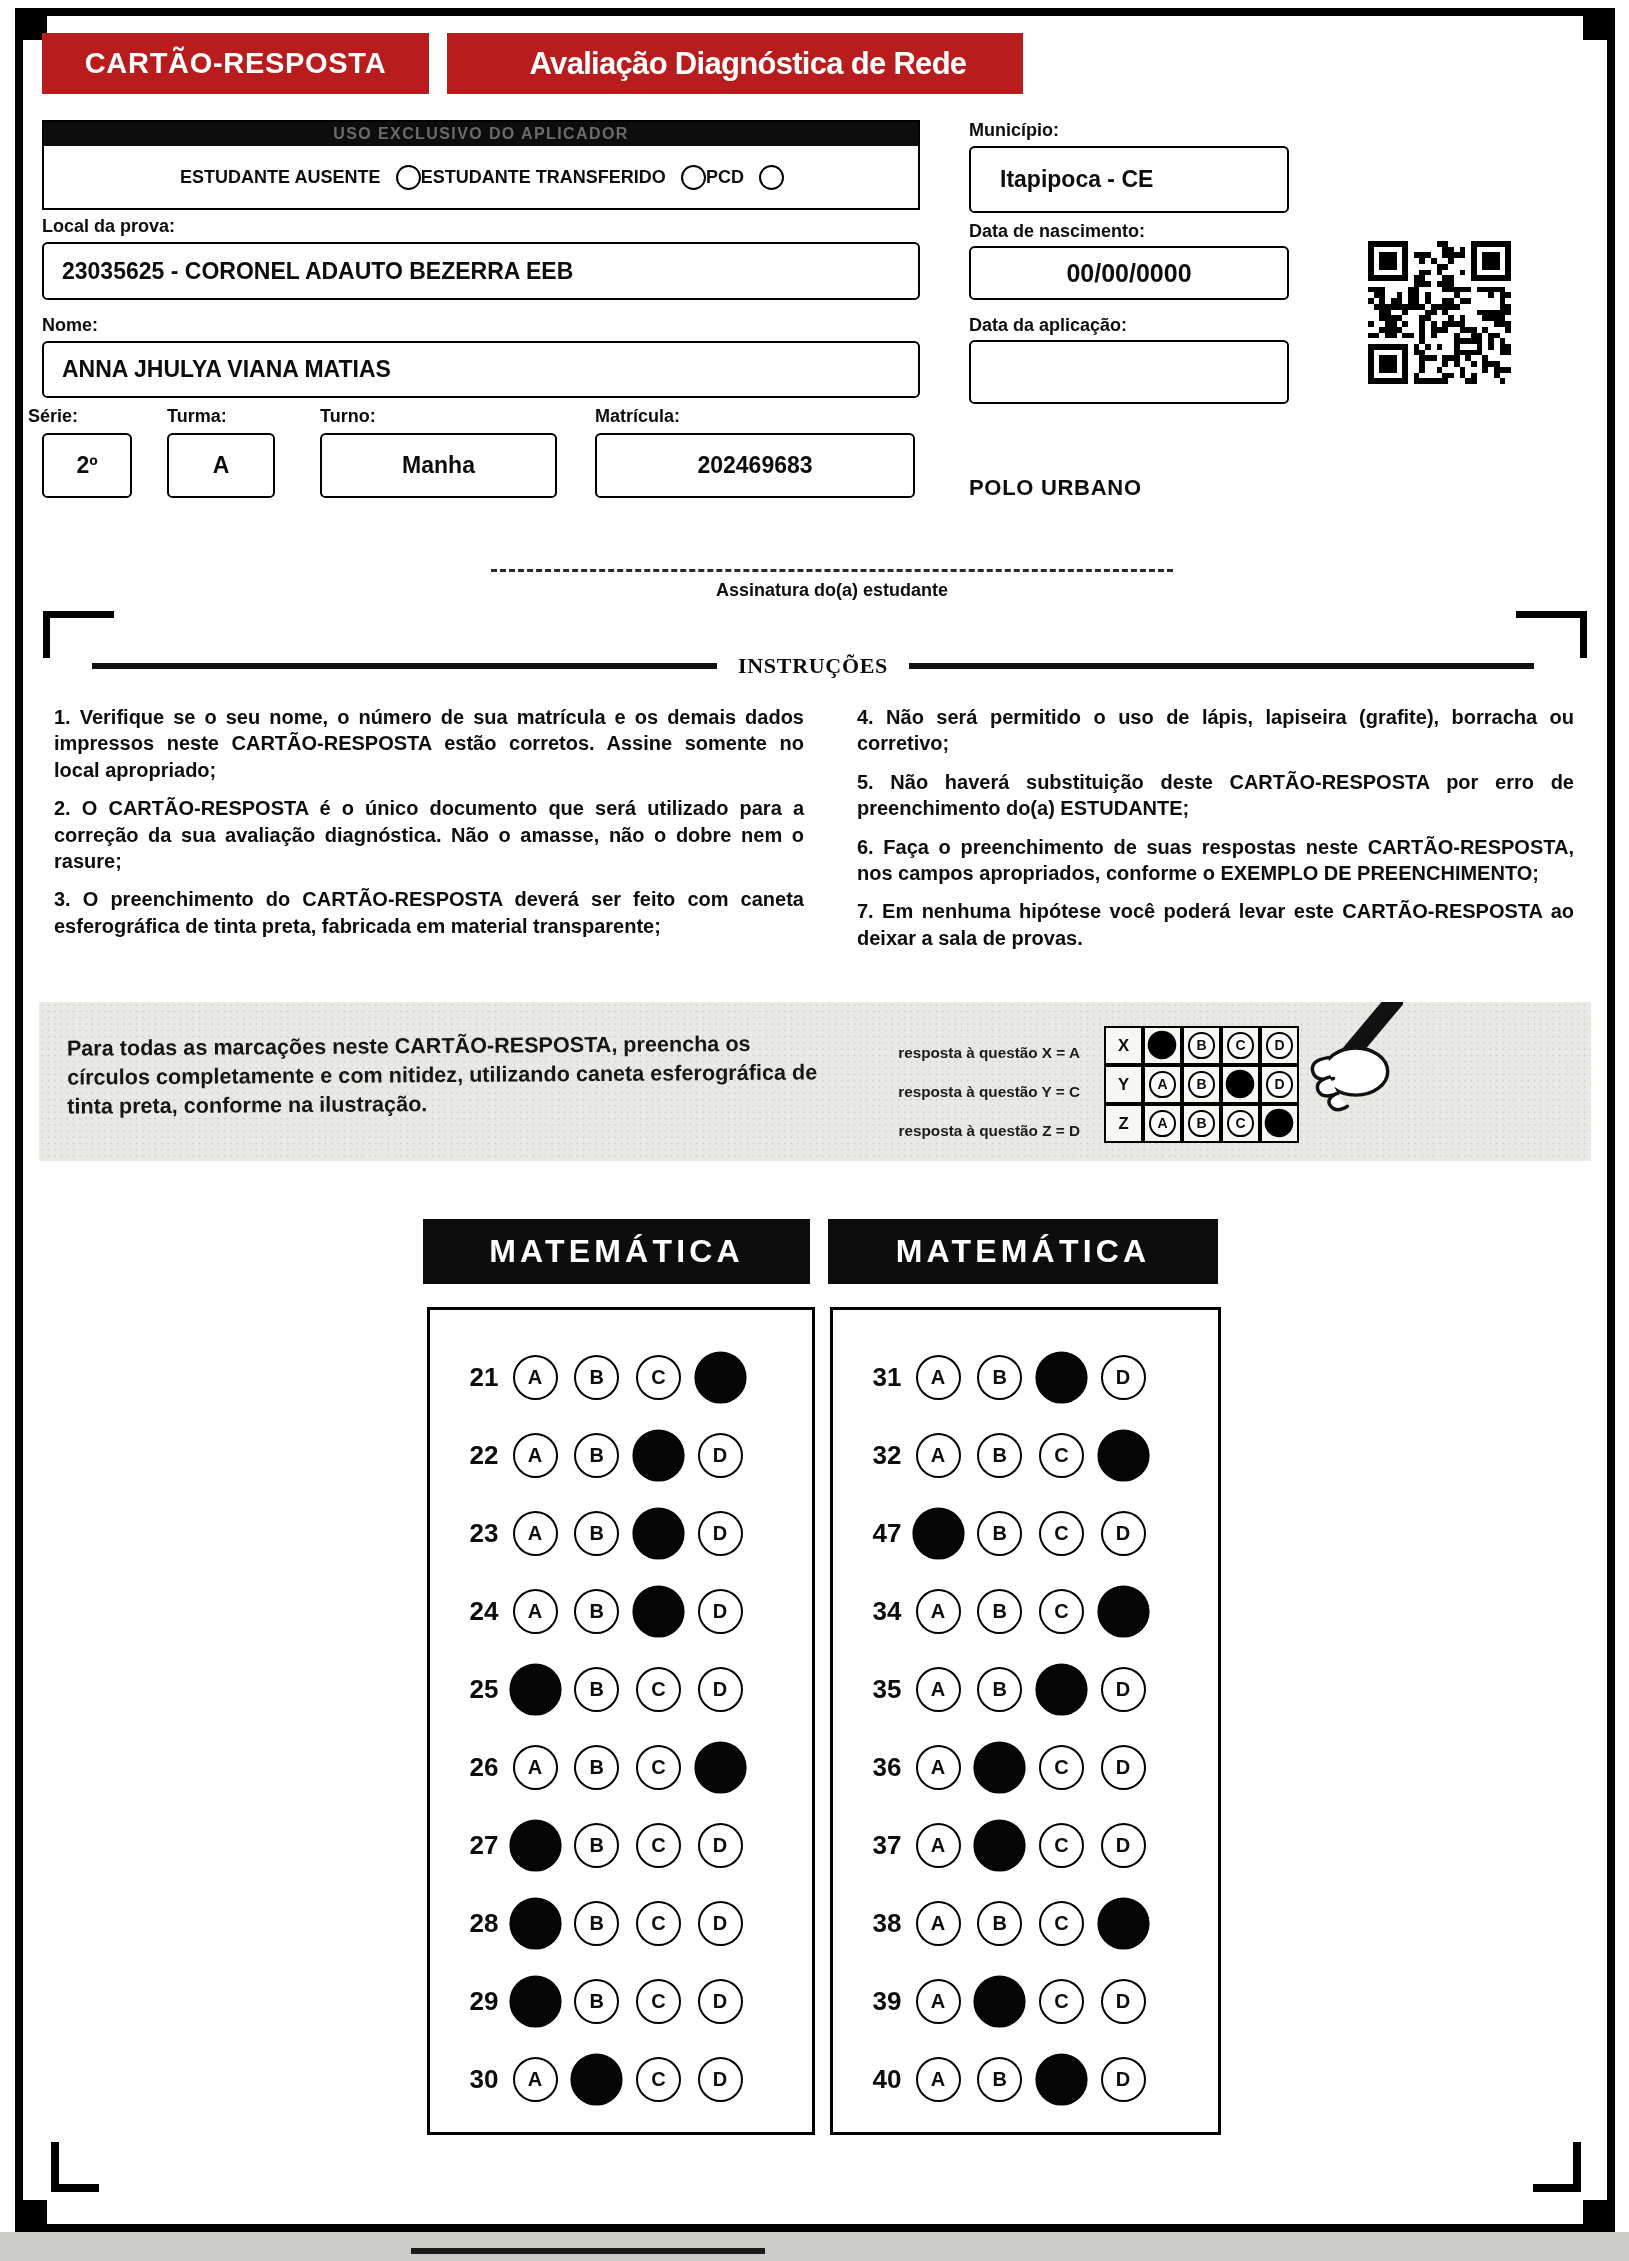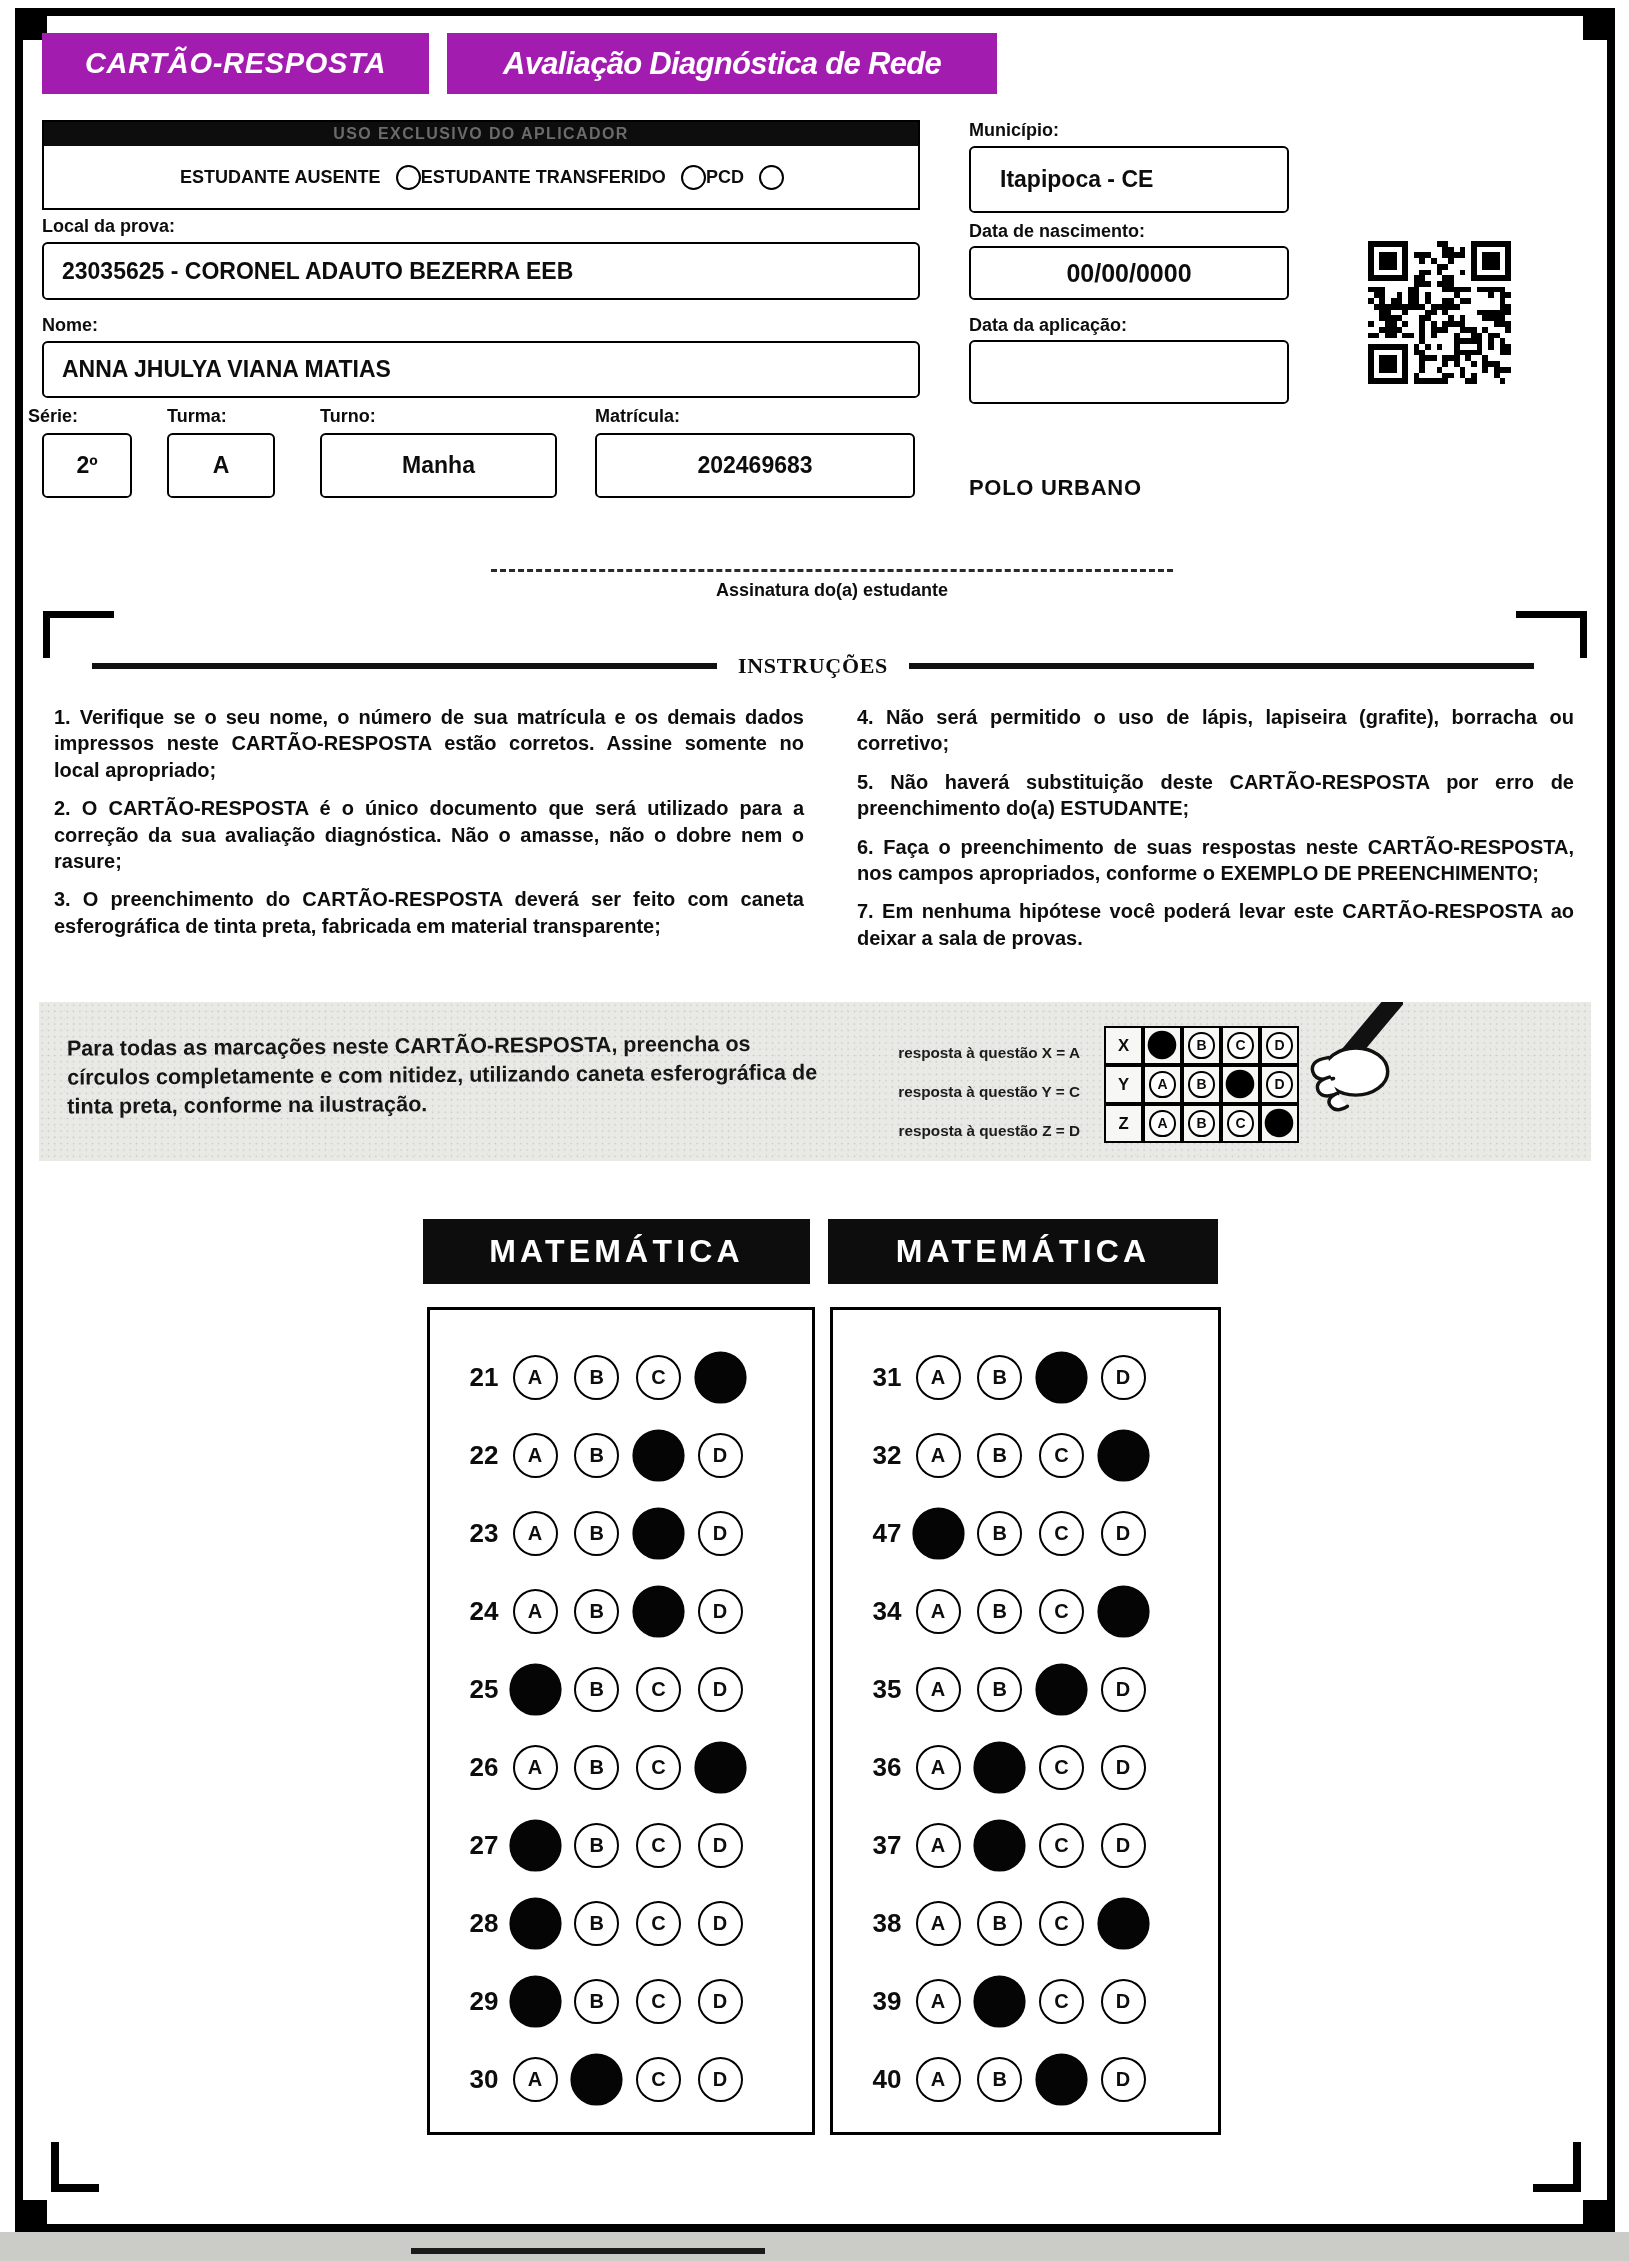--- a/index.html
+++ b/index.html
@@ -9,7 +9,7 @@
   .corner-sq{position:absolute;width:32px;height:32px;background:#000;}
   
   .header-row{position:absolute;left:42px;top:33px;right:40px;height:61px;display:flex;gap:18px;}
-  .hbox{background:#a21caf;color:#fff;display:flex;align-items:center;justify-content:center;font-weight:700;font-style:italic;}
+  .hbox{background:#b91c1c;color:#fff;display:flex;align-items:center;justify-content:center;font-weight:700;}
   .h-title{width:387px;font-size:29px;letter-spacing:0.7px;}
   .h-sub{width:550px;font-size:31px;letter-spacing:-0.7px;}
   .h-grade{flex:1;justify-content:flex-start;padding-left:33px;font-size:43px;letter-spacing:0.7px;}

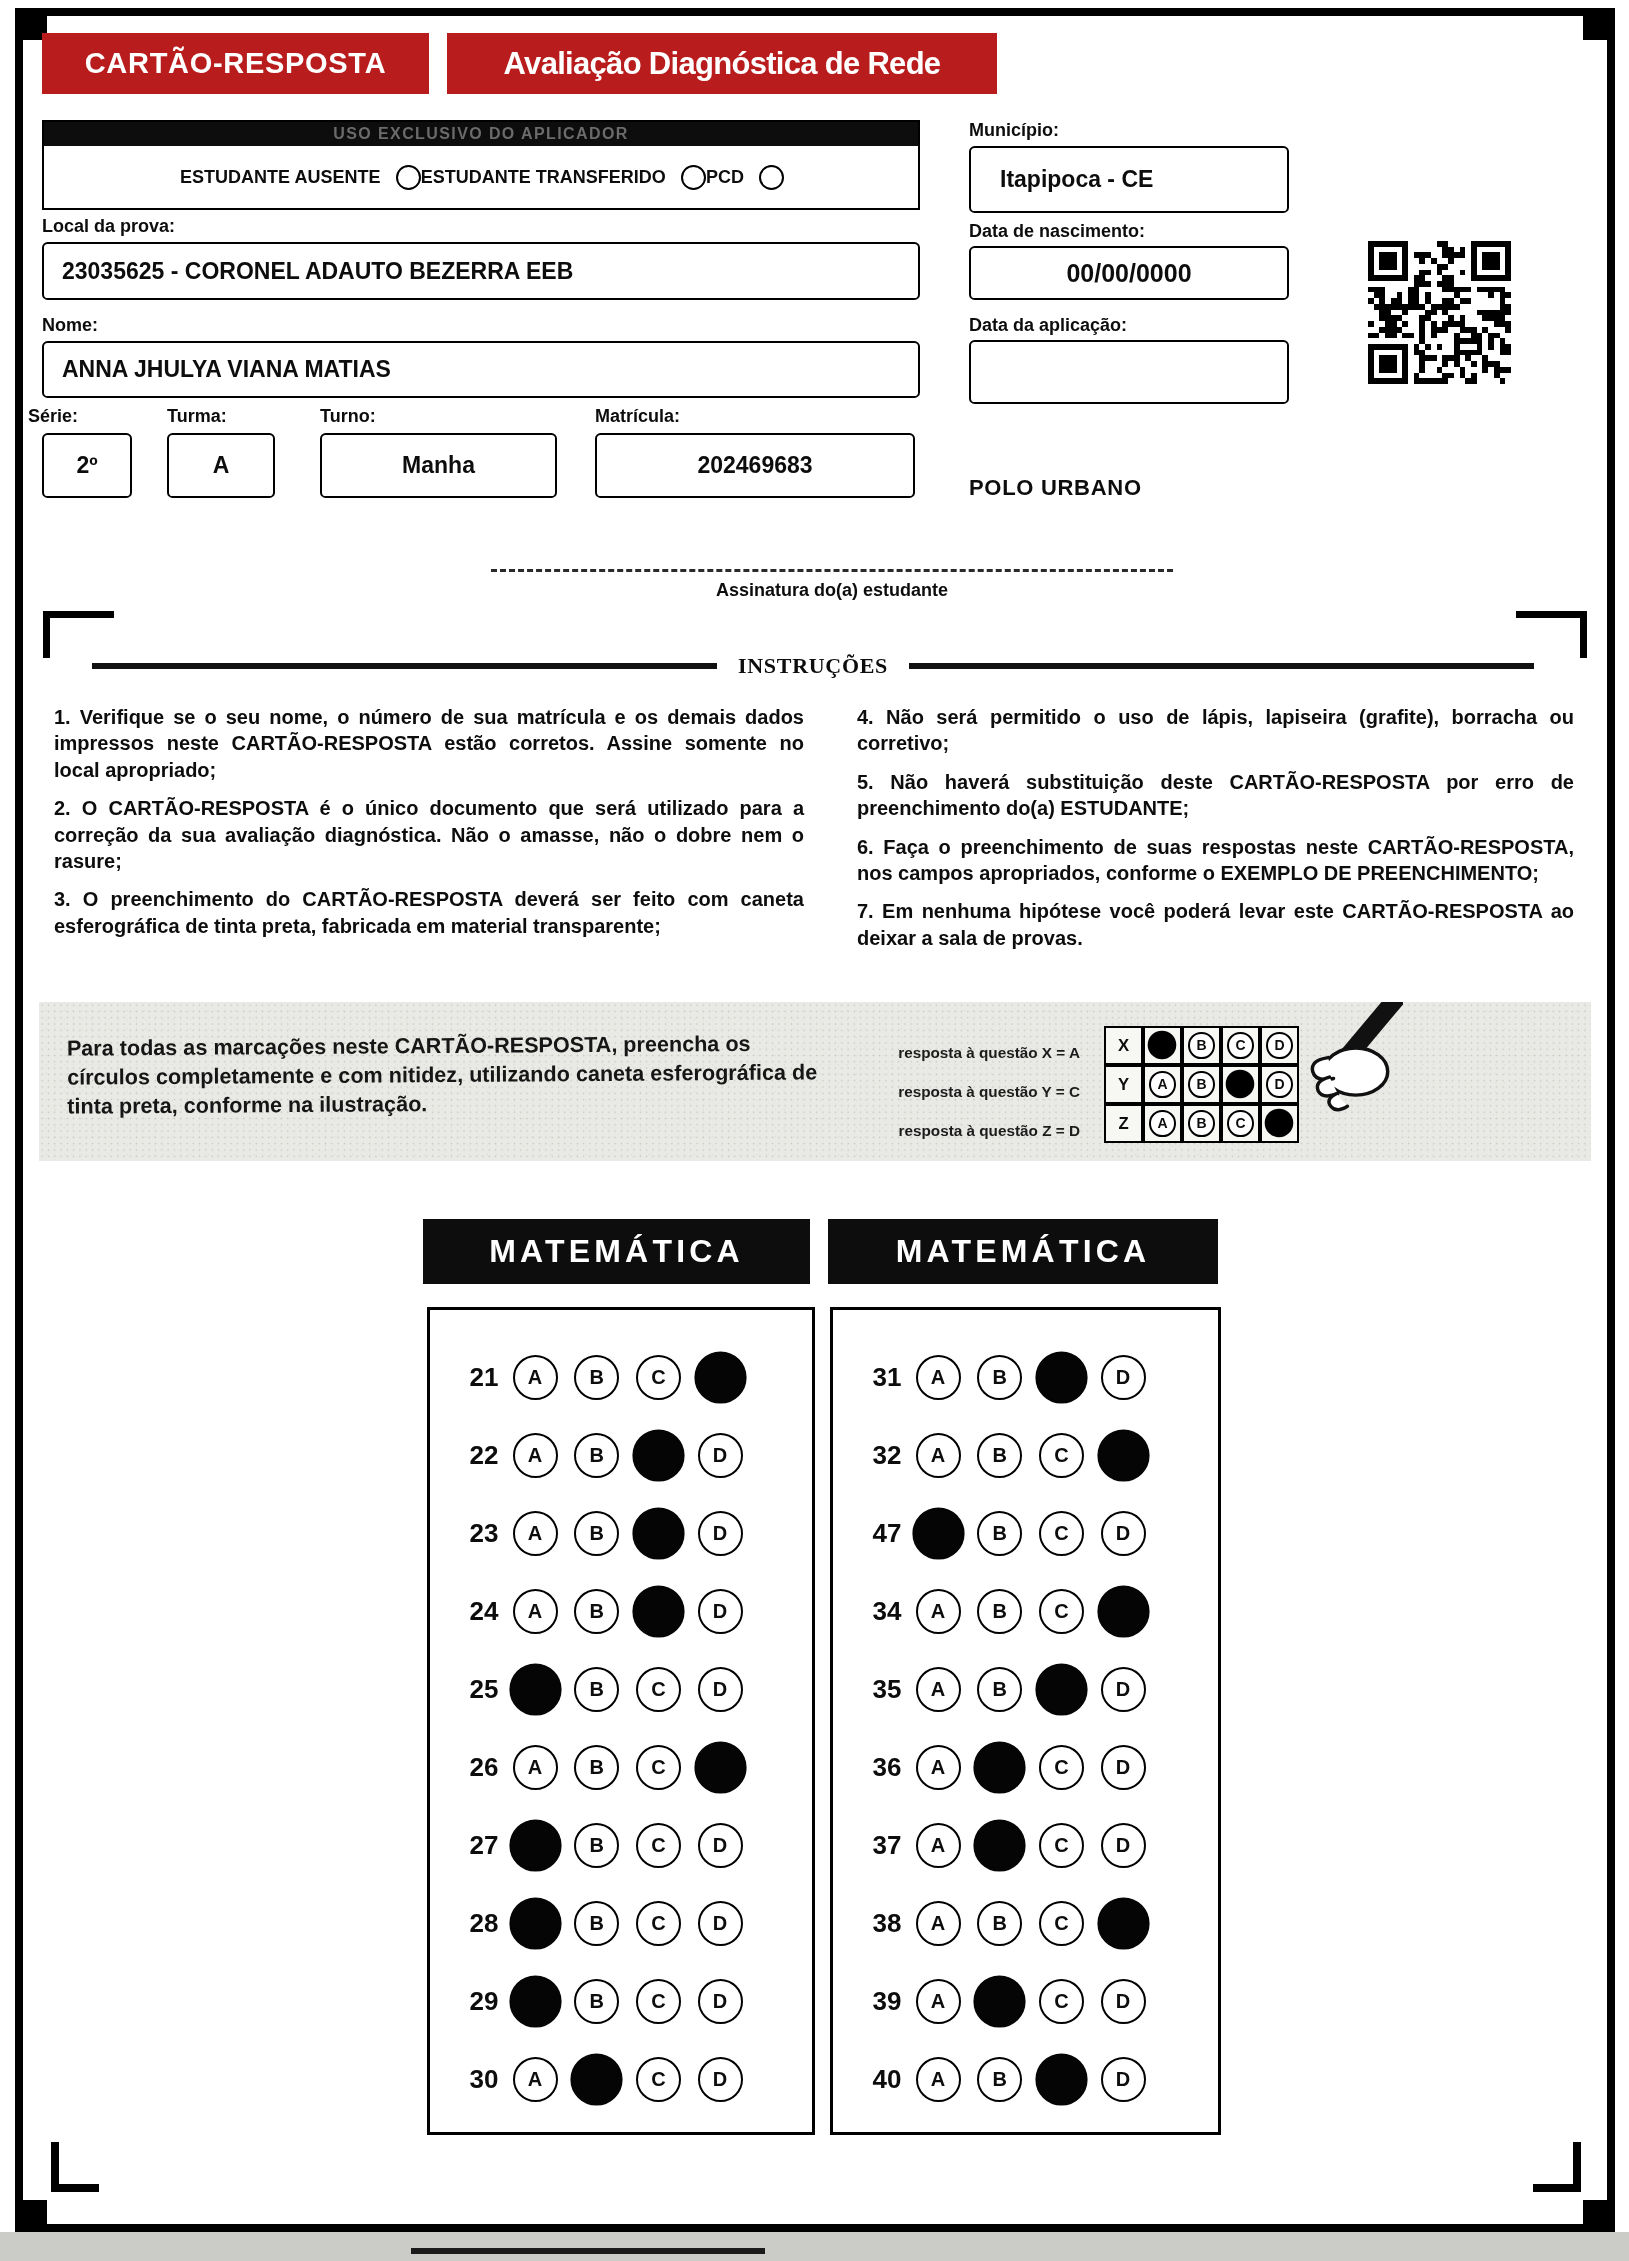--- a/index.html
+++ b/index.html
@@ -11,7 +11,7 @@
   .header-row{position:absolute;left:42px;top:33px;right:40px;height:61px;display:flex;gap:18px;}
   .hbox{background:#b91c1c;color:#fff;display:flex;align-items:center;justify-content:center;font-weight:700;}
   .h-title{width:387px;font-size:29px;letter-spacing:0.7px;}
-  .h-sub{width:550px;font-size:31px;letter-spacing:-0.7px;}
+  .h-sub{width:550px;font-size:31px;letter-spacing:-0.7px;padding-left:26px;}
   .h-grade{flex:1;justify-content:flex-start;padding-left:33px;font-size:43px;letter-spacing:0.7px;}
   
   .applicator-box{position:absolute;left:42px;top:120px;width:878px;height:90px;border:2.1px solid #000;box-sizing:border-box;}

